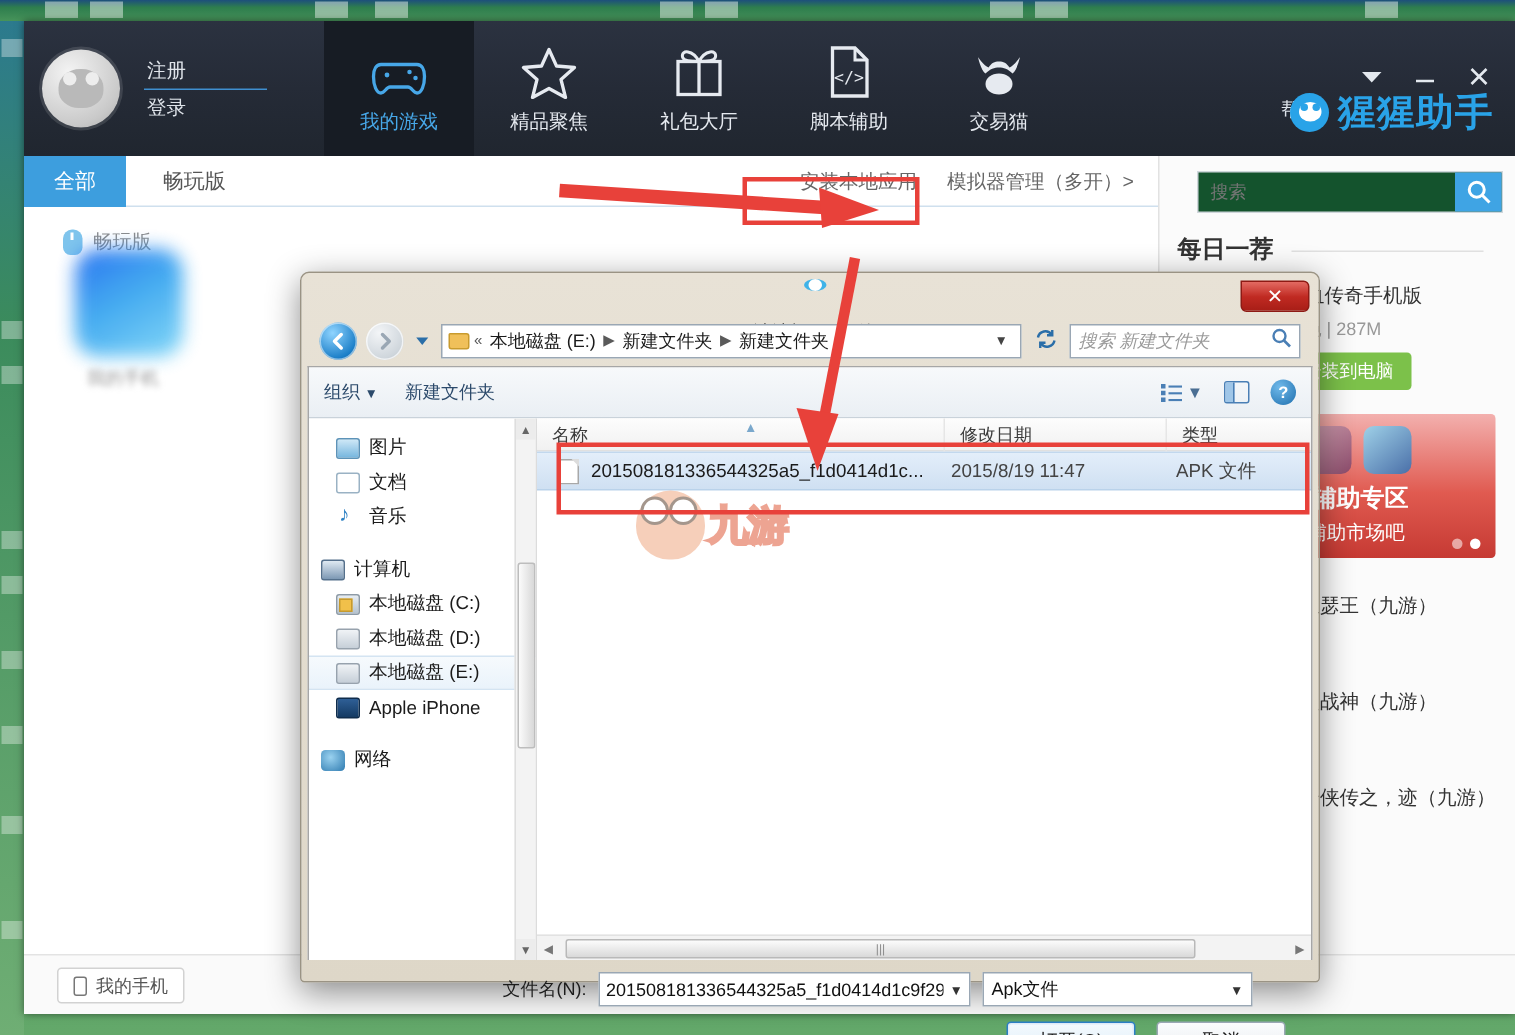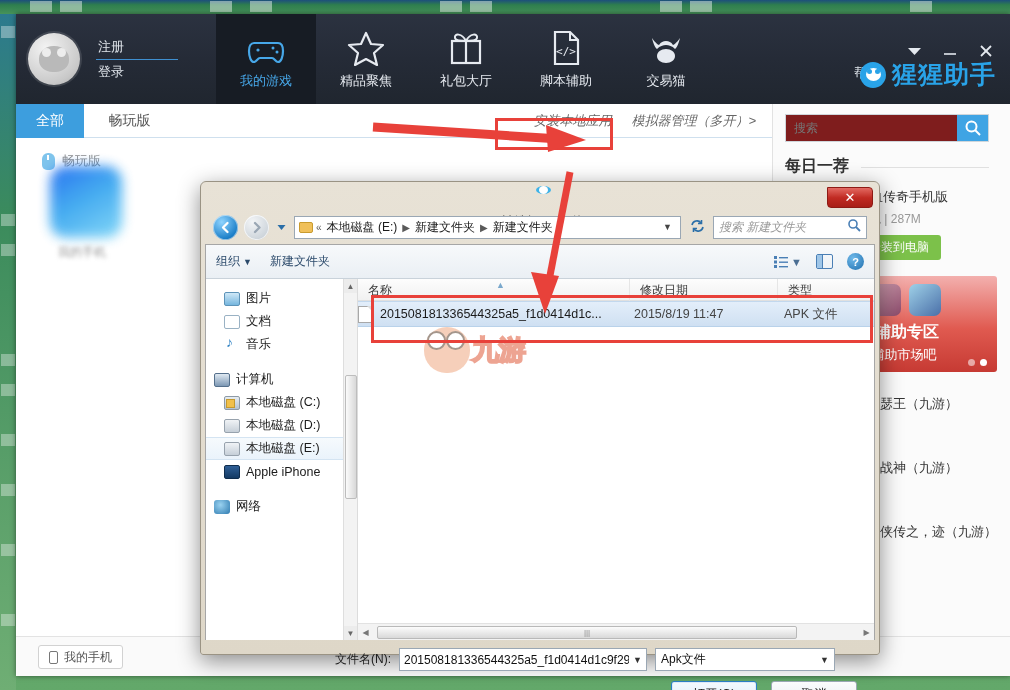--- a/index.html
+++ b/index.html
@@ -121,7 +121,7 @@
     height: 34px; padding: 0 20px; font-size:14px; color:#555; cursor:pointer;
   }
   .tab.active { background:#3d9ede; color:#fff; }
-  .right-tabs { position:absolute; right: 6px; top:0; height:34px; display:flex; align-items:center;font-style:italic; }
+  .right-tabs { position:absolute; right: 6px; top:0; height:34px; display:flex; align-items:center; }
   .right-tabs .rtab { font-size:13px; color:#666; padding: 0 10px; cursor:pointer; }
 
   .subhead { padding: 14px 0 0 26px; display:flex; align-items:center; gap:7px; color:#8b8b8b; font-size:13px;}

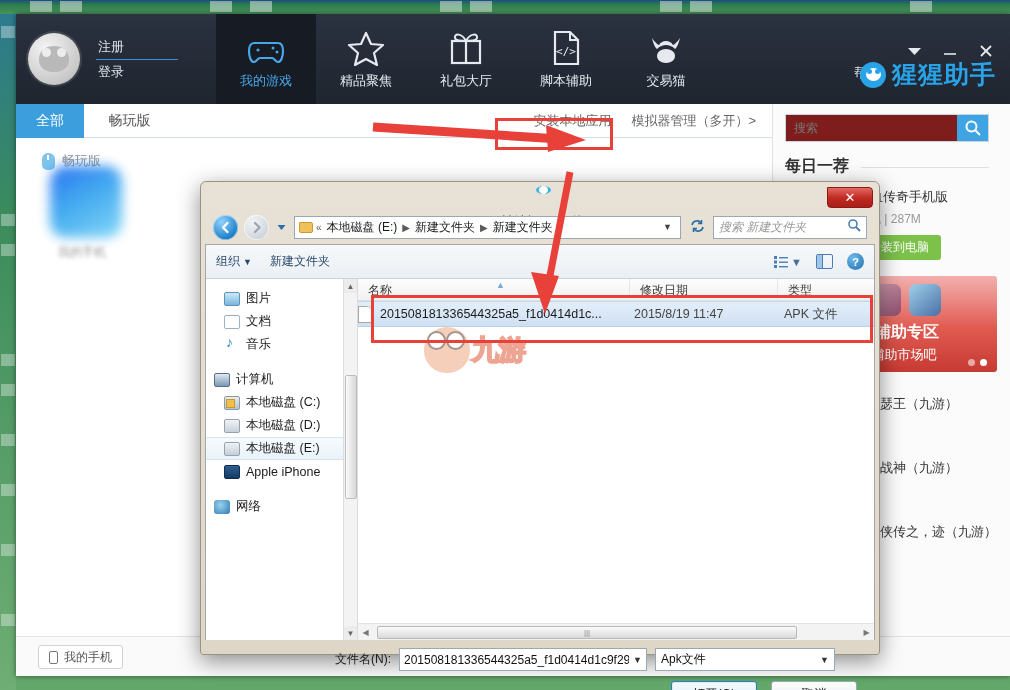--- a/index.html
+++ b/index.html
@@ -139,8 +139,8 @@
 
   
   .side-search {
-    position:absolute; left: 12px; top: 10px; width: 204px; height: 28px;
-    border:1px solid #cfd6db; background:#7f1d1d; display:flex;justify-content:flex-end;
+    position:absolute; left: 25px; top: 10px; width: 204px; height: 28px;
+    border:1px solid #cfd6db; background:#14532d; display:flex;justify-content:flex-end;
   }
   .side-search input {
     flex:1; border:0; outline:0; padding: 0 8px; font-size:12px; color:#999;

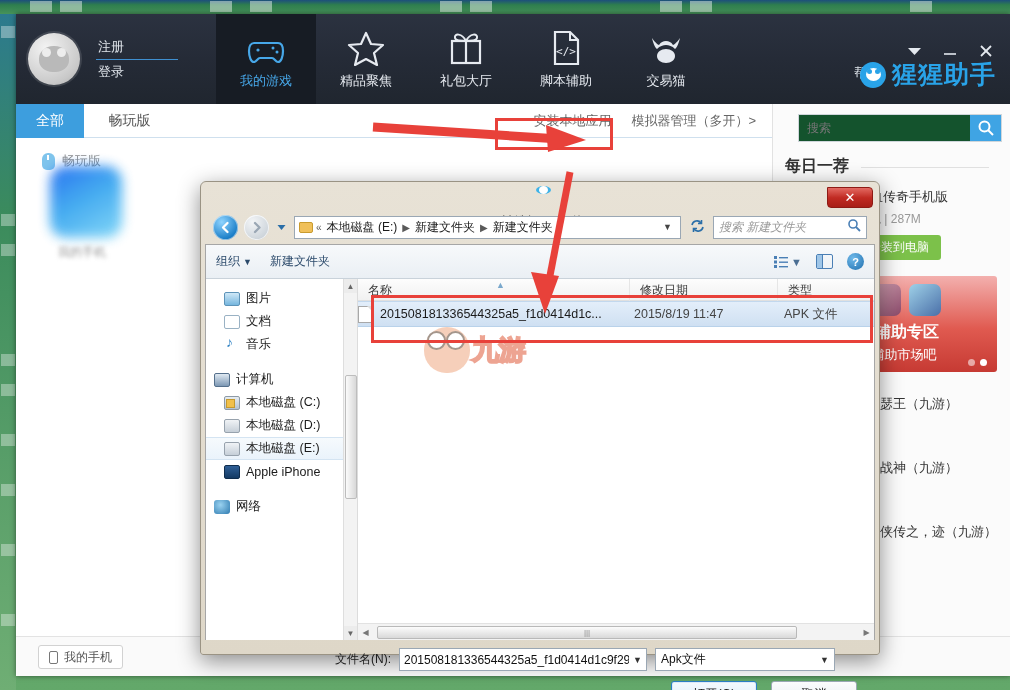--- a/index.html
+++ b/index.html
@@ -305,7 +305,7 @@
     border-top:1px solid #c2d8ee; border-bottom:1px solid #b9d2ea;
     font-size:12.5px; color:#1b1b1b;
   }
-  .filerow .fname { width: 272px; display:flex; align-items:center; gap:8px; overflow:hidden; white-space:nowrap;}
+  .filerow .fname { width: 272px; display:flex; align-items:center; gap:8px; padding-left: 14px; overflow:hidden; white-space:nowrap;}
   .filerow .fdate { width: 148px; color:#444; padding-left:4px;}
   .filerow .ftype { flex:1; color:#444; padding-left:6px;}
   .fileico { width:14px;height:17px;background:#fff;border:1px solid #a8a8a8; position:relative; flex:0 0 14px;}

